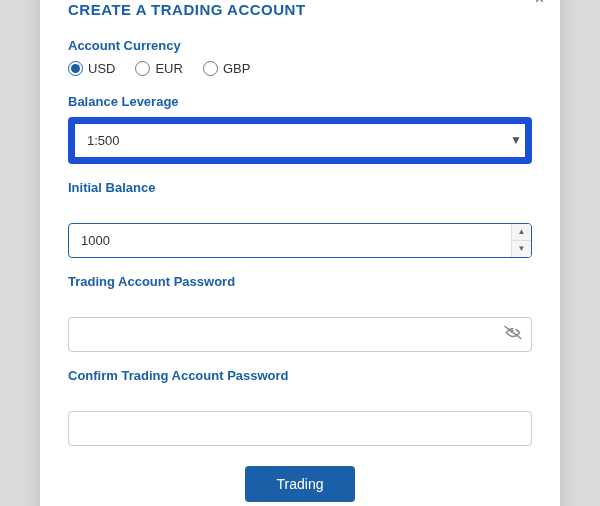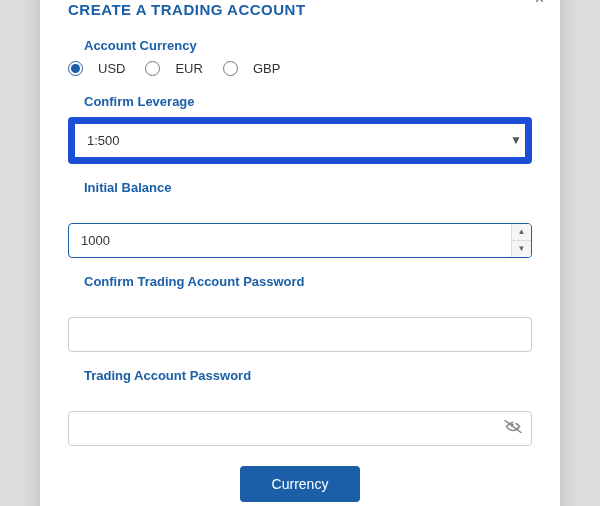--- a/index.html
+++ b/index.html
@@ -63,7 +63,6 @@
       font-weight: 700;
       color: #1a5fa8;
       margin-bottom: 8px;
-      margin-left: 16px;
     }
 
     .radio-group {

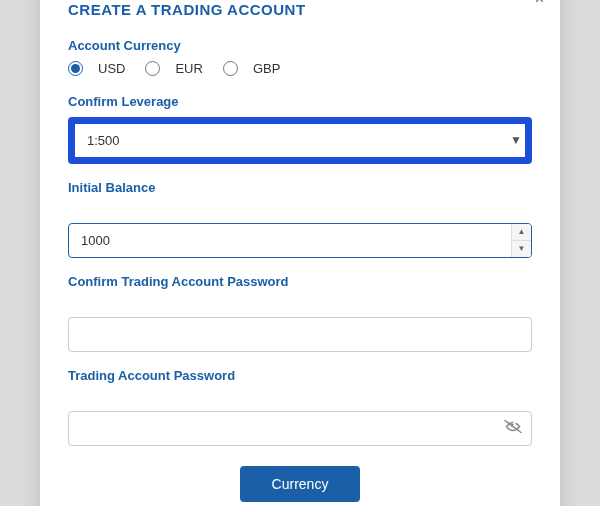--- a/index.html
+++ b/index.html
@@ -75,7 +75,7 @@
     .radio-option {
       display: flex;
       align-items: center;
-      gap: 15px;
+      gap: 5px;
       cursor: pointer;
     }
 

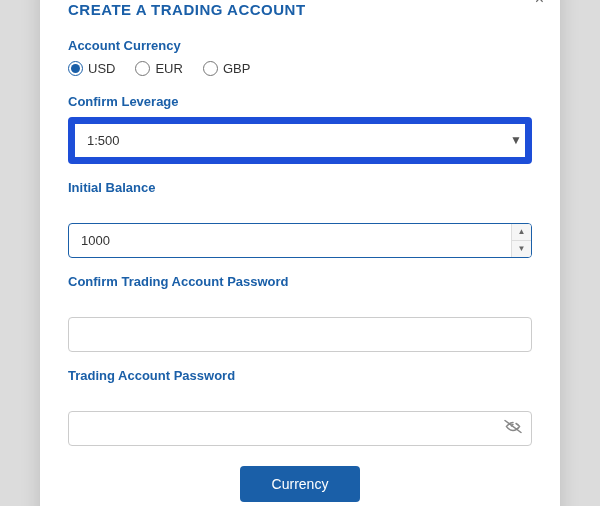--- a/index.html
+++ b/index.html
@@ -238,7 +238,7 @@
     </div>
 
     <div class="form-group">
-      <div class="section-label">Confirm Leverage</div>
+      <div class="section-label">Balance Leverage</div>
       <div class="select-wrapper">
         <select>
           <option>1:50</option>

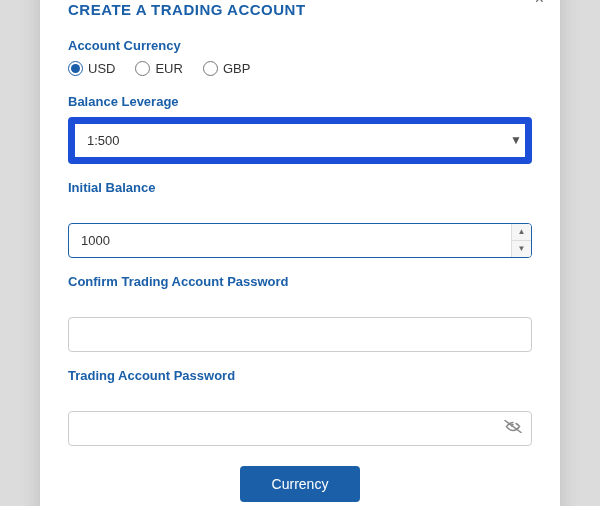--- a/index.html
+++ b/index.html
@@ -264,13 +264,6 @@
     </div>
 
     <div class="form-group">
-      <div class="section-label">Confirm Trading Account Password</div>
-      <div class="input-wrapper">
-        <input type="password" class="normal-border" style="">
-      </div>
-    </div>
-
-    <div class="form-group">
       <div class="section-label">Trading Account Password</div>
       <div class="input-wrapper">
         <input type="password" class="normal-border" style="">
@@ -283,6 +276,13 @@
       </div>
     </div>
 
+    <div class="form-group">
+      <div class="section-label">Confirm Trading Account Password</div>
+      <div class="input-wrapper">
+        <input type="password" class="normal-border" style="">
+      </div>
+    </div>
+
     <div class="proceed-btn-wrapper">
       <button class="proceed-btn">Currency</button>
     </div>

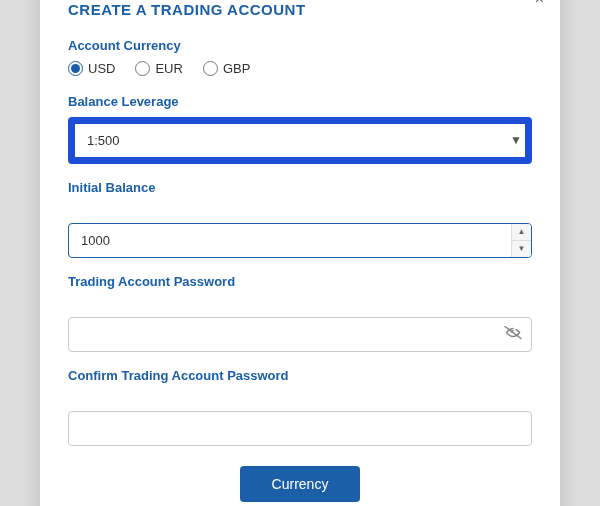--- a/index.html
+++ b/index.html
@@ -284,7 +284,7 @@
     </div>
 
     <div class="proceed-btn-wrapper">
-      <button class="proceed-btn">Currency</button>
+      <button class="proceed-btn">Trading</button>
     </div>
 
   </div>

